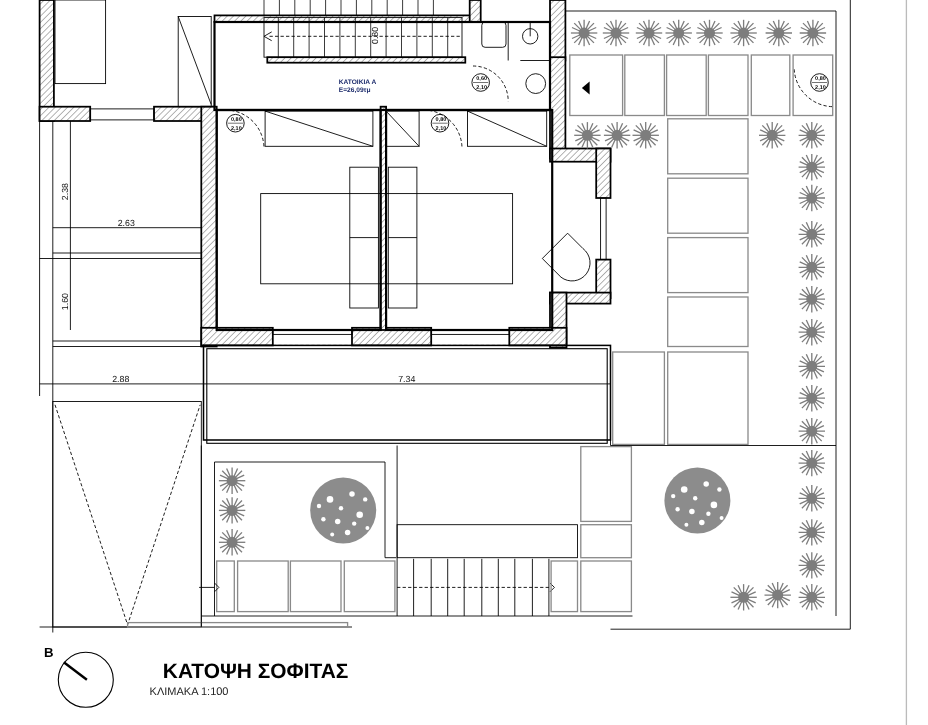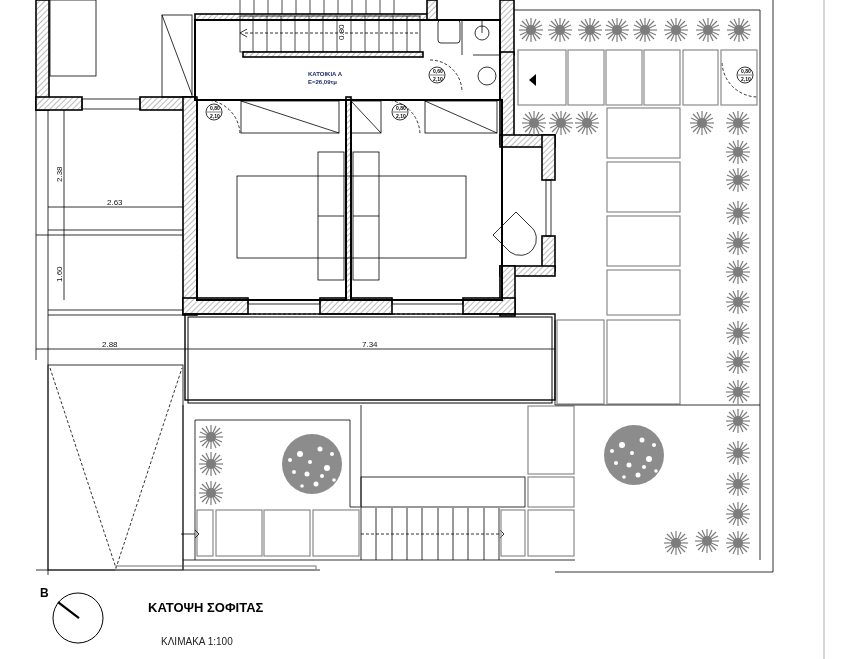--- a/index.html
+++ b/index.html
@@ -13,7 +13,7 @@
   .dim{font-family:"Liberation Sans",sans-serif;font-size:8px;fill:#111;}
   .tag{font-family:"Liberation Sans",sans-serif;font-size:5px;fill:#000;font-weight:bold;}
   .room{font-family:"Liberation Sans",sans-serif;font-size:6px;fill:#1b2a6b;font-weight:bold;}
-  .title{position:absolute;left:148px;top:600px;font-size:13px;font-weight:bold;color:#000;}
+  .title{position:absolute;left:148px;top:600px;font-size:19px;font-weight:bold;color:#000;}
   .scale{position:absolute;left:161px;top:624px;font-size:10px;color:#222;margin-top:12px;}
   .north-letter{position:absolute;left:40px;top:586px;font-size:12px;font-weight:bold;color:#000;}
 </style>

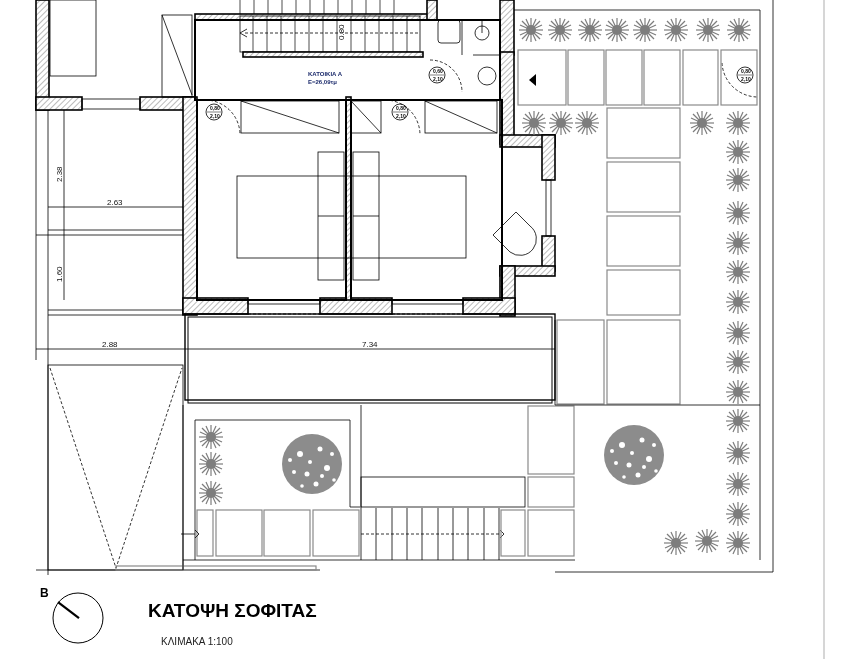--- a/index.html
+++ b/index.html
@@ -14,7 +14,7 @@
   .tag{font-family:"Liberation Sans",sans-serif;font-size:5px;fill:#000;font-weight:bold;}
   .room{font-family:"Liberation Sans",sans-serif;font-size:6px;fill:#1b2a6b;font-weight:bold;}
   .title{position:absolute;left:148px;top:600px;font-size:19px;font-weight:bold;color:#000;}
-  .scale{position:absolute;left:161px;top:624px;font-size:10px;color:#222;margin-top:12px;}
+  .scale{position:absolute;left:136px;top:624px;font-size:10px;color:#222;}
   .north-letter{position:absolute;left:40px;top:586px;font-size:12px;font-weight:bold;color:#000;}
 </style>
 </head>

